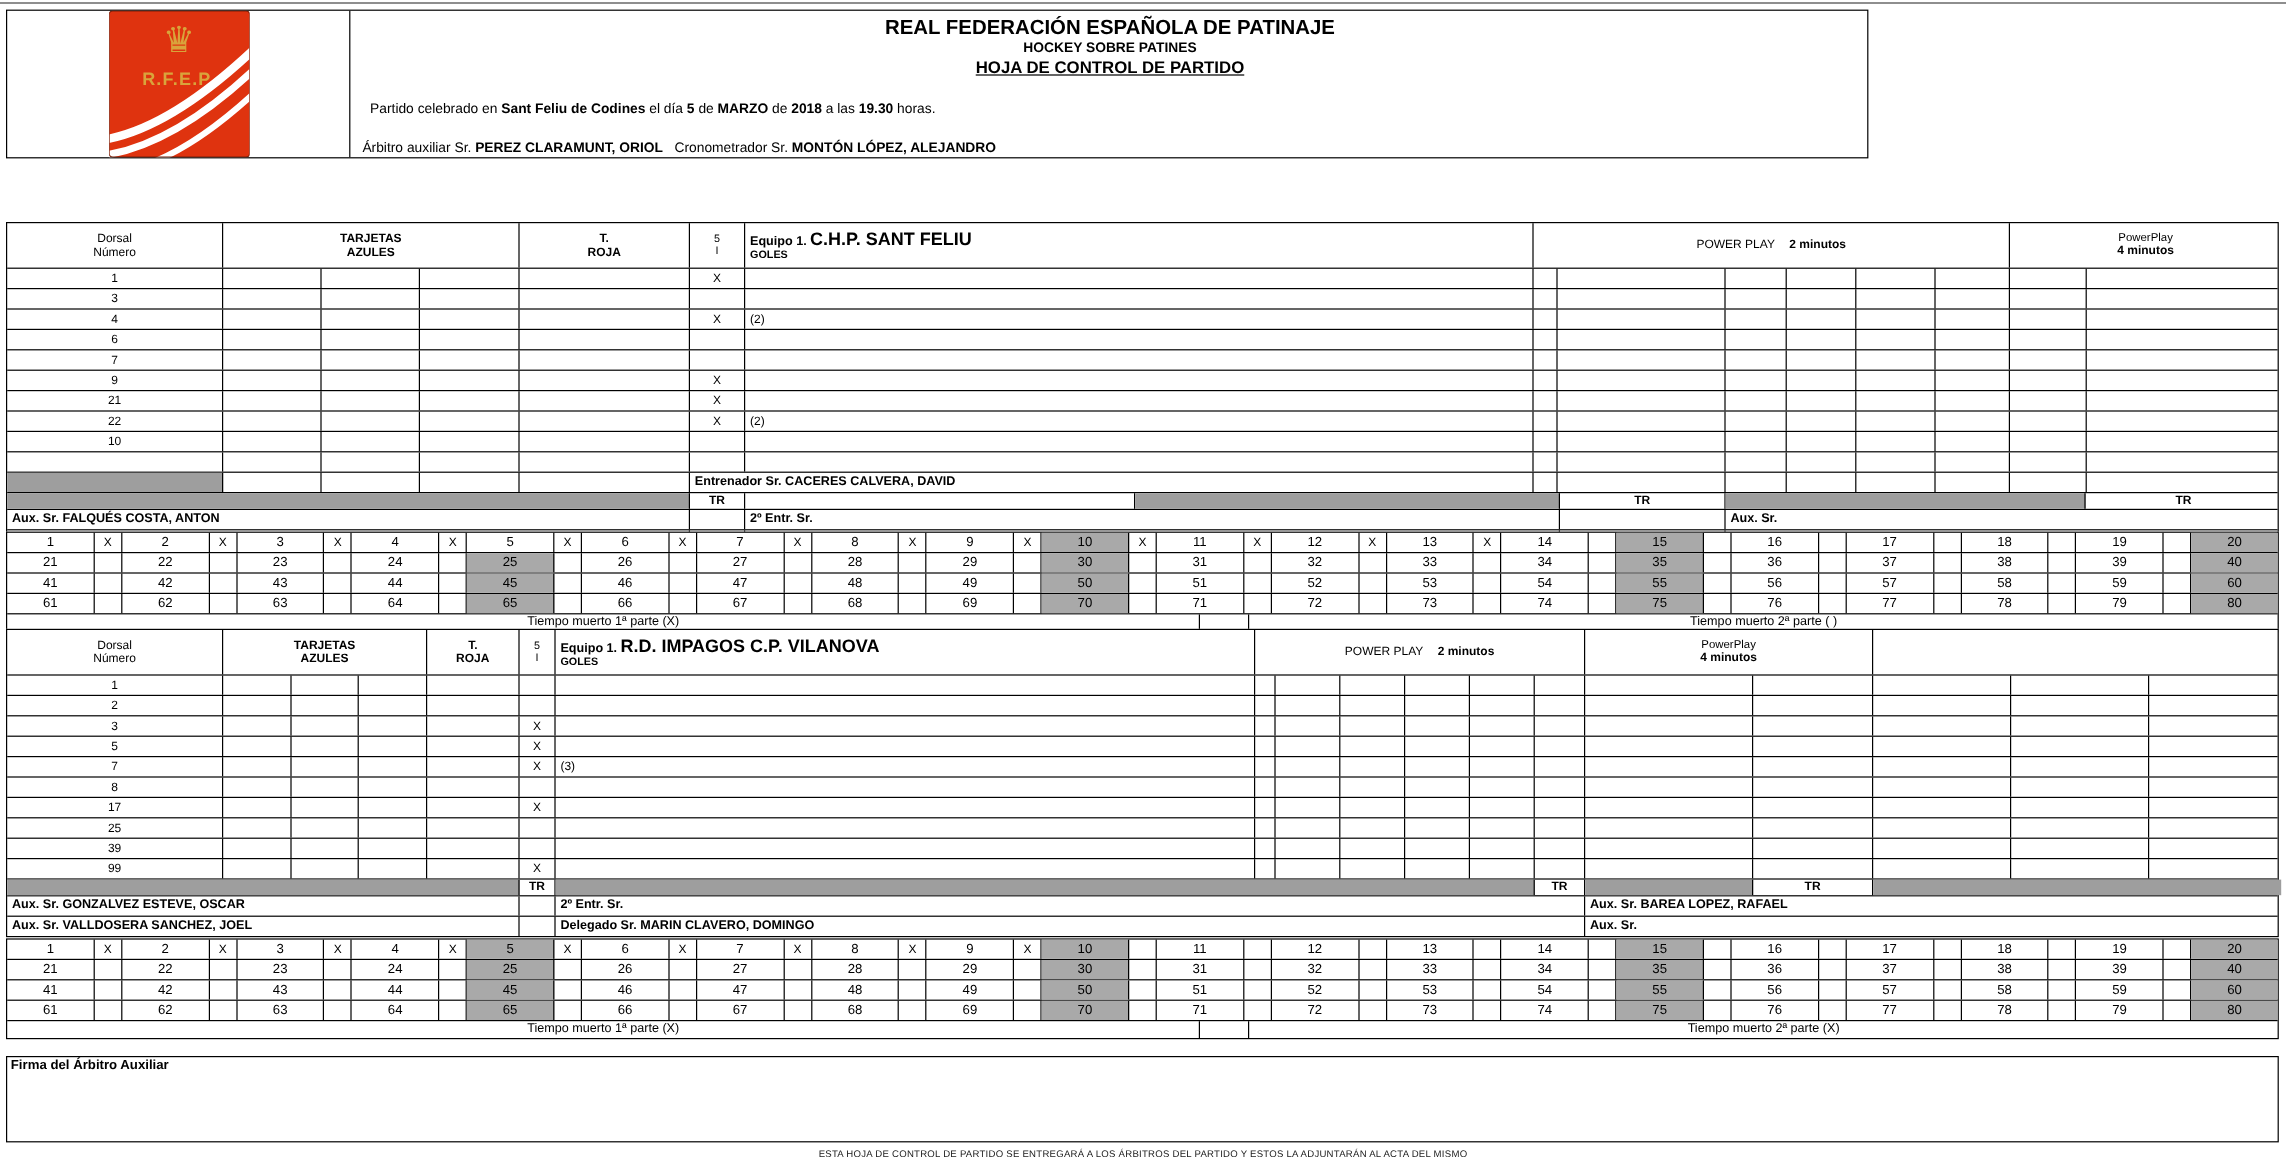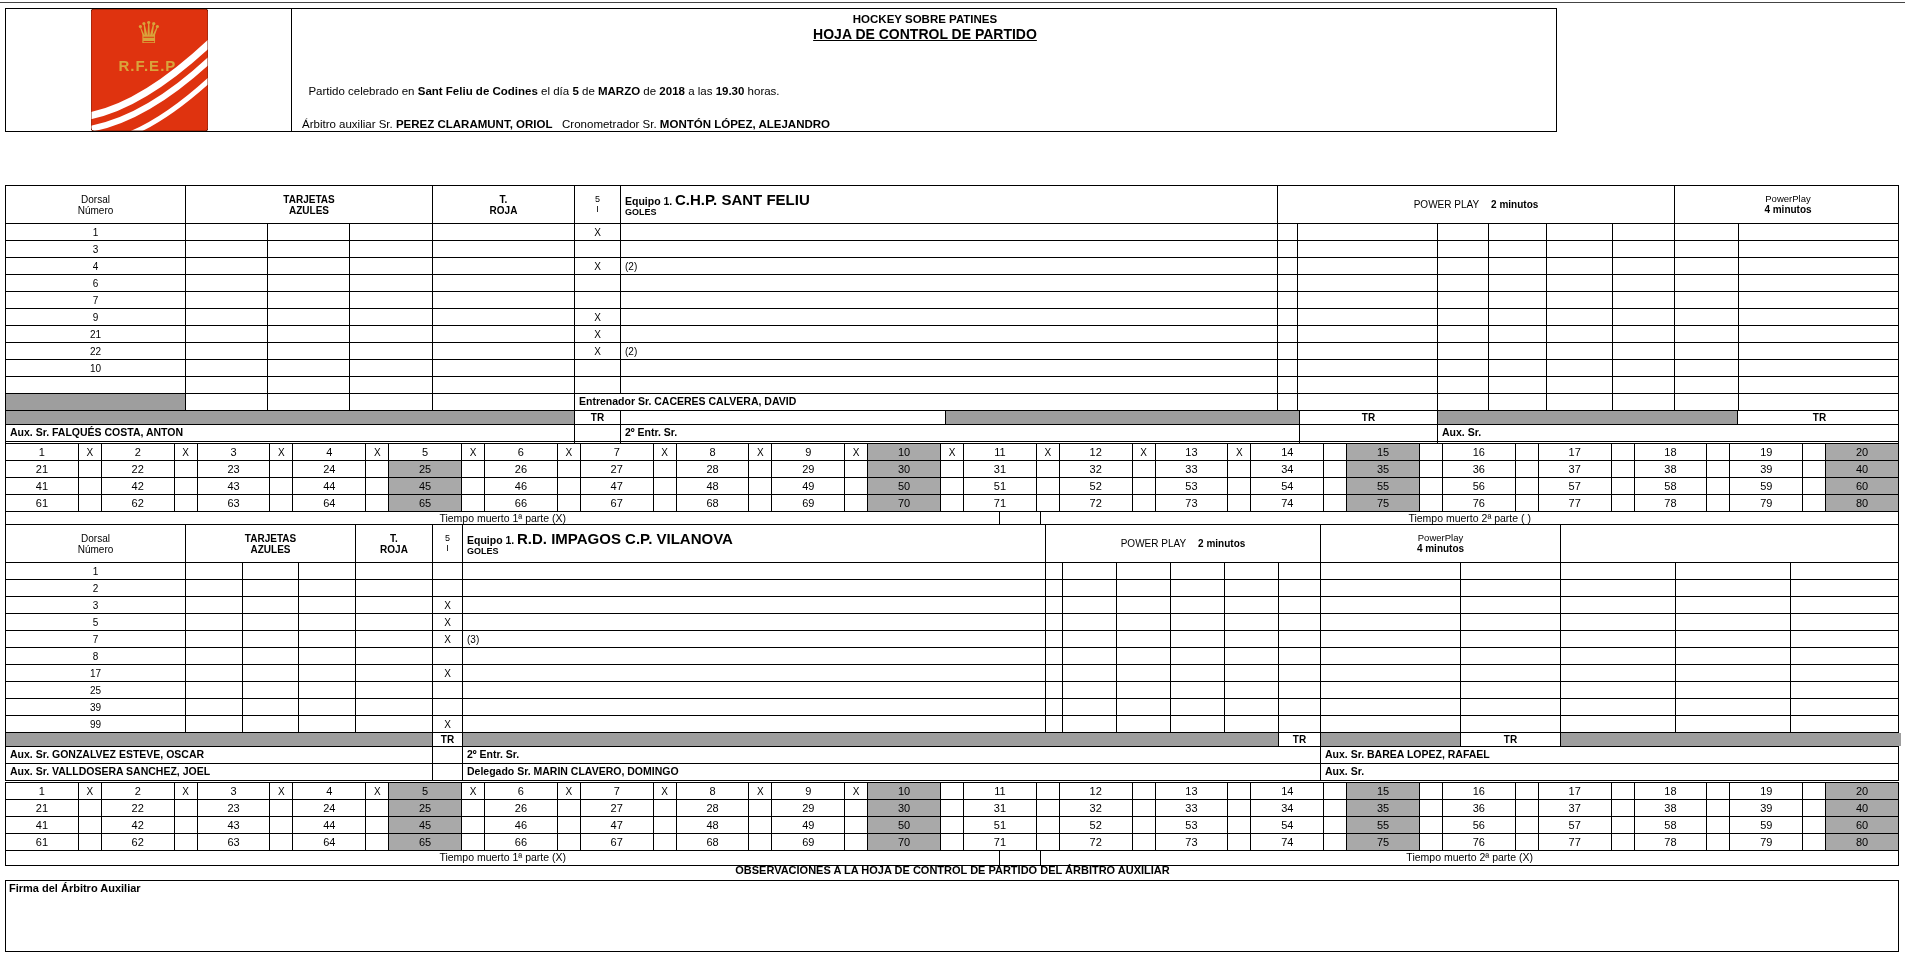--- a/index.html
+++ b/index.html
@@ -68,6 +68,7 @@
     </div>
     <div id="hdr-right">
       <div class="titleblock">
+        <div class="fed">REAL FEDERACIÓN ESPAÑOLA DE PATINAJE</div>
         <div class="disc">HOCKEY SOBRE PATINES</div>
         <div class="doct">HOJA DE CONTROL DE PARTIDO</div>
       </div>

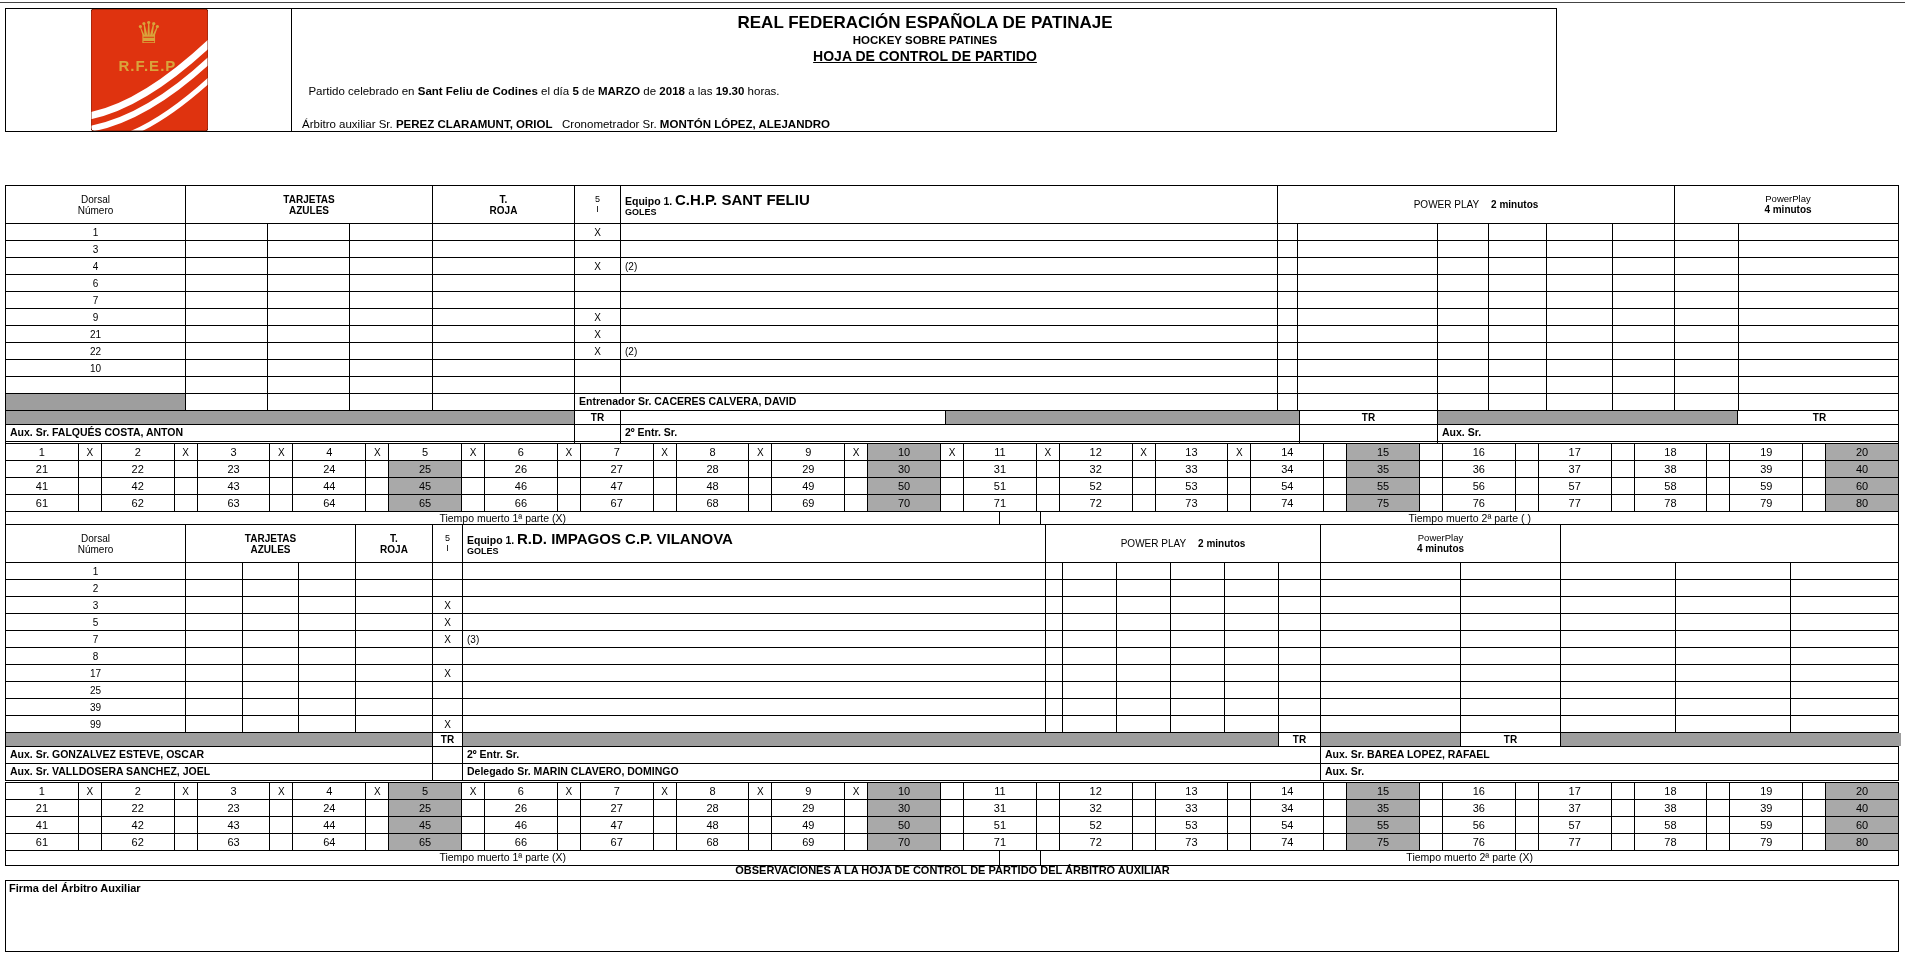--- a/index.html
+++ b/index.html
@@ -928,7 +928,6 @@
       </div>
     </div>
 
-  <div id="obs" class="abs">OBSERVACIONES A LA HOJA DE CONTROL DE PARTIDO DEL ÁRBITRO AUXILIAR</div>
   <div id="firmabox" class="abs">
     <div class="lbl">Firma del Árbitro Auxiliar</div>
   </div>

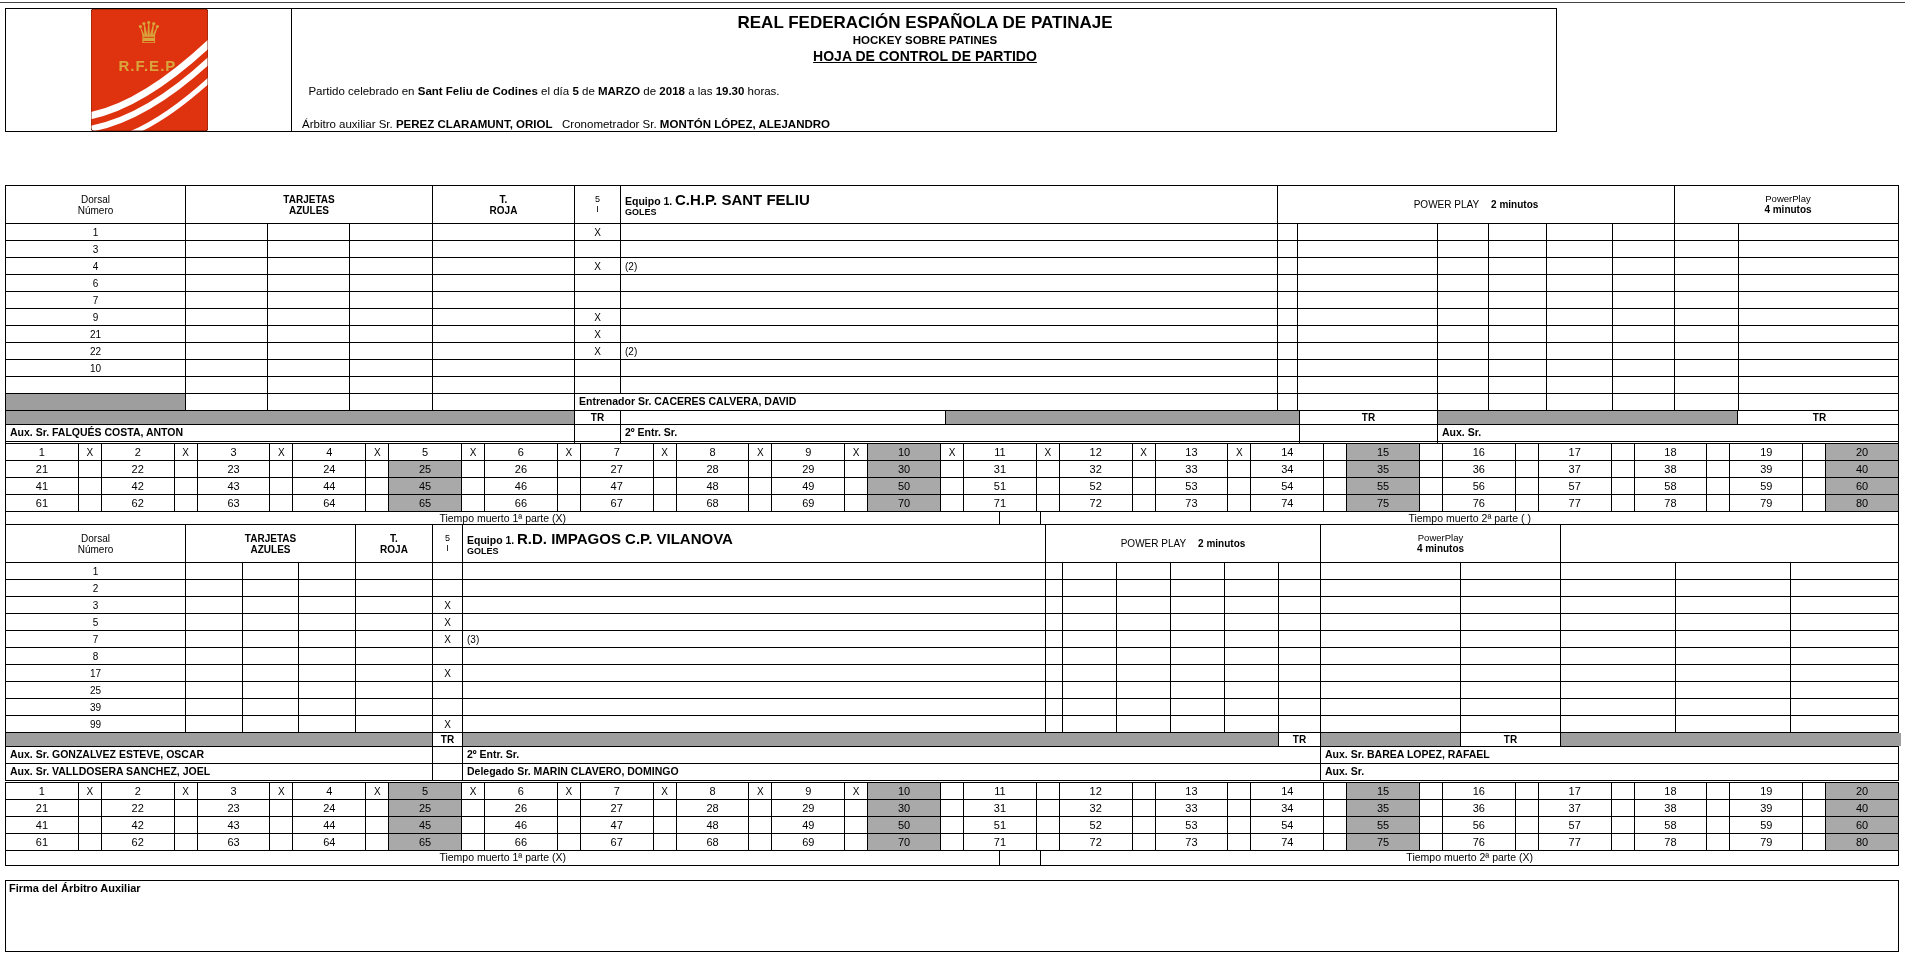--- a/index.html
+++ b/index.html
@@ -931,6 +931,7 @@
   <div id="firmabox" class="abs">
     <div class="lbl">Firma del Árbitro Auxiliar</div>
   </div>
+  <div id="footer" class="abs">ESTA HOJA DE CONTROL DE PARTIDO SE ENTREGARÁ A LOS ÁRBITROS DEL PARTIDO Y ESTOS LA ADJUNTARÁN AL ACTA DEL MISMO</div>
 </div>
 
 </body></html>

